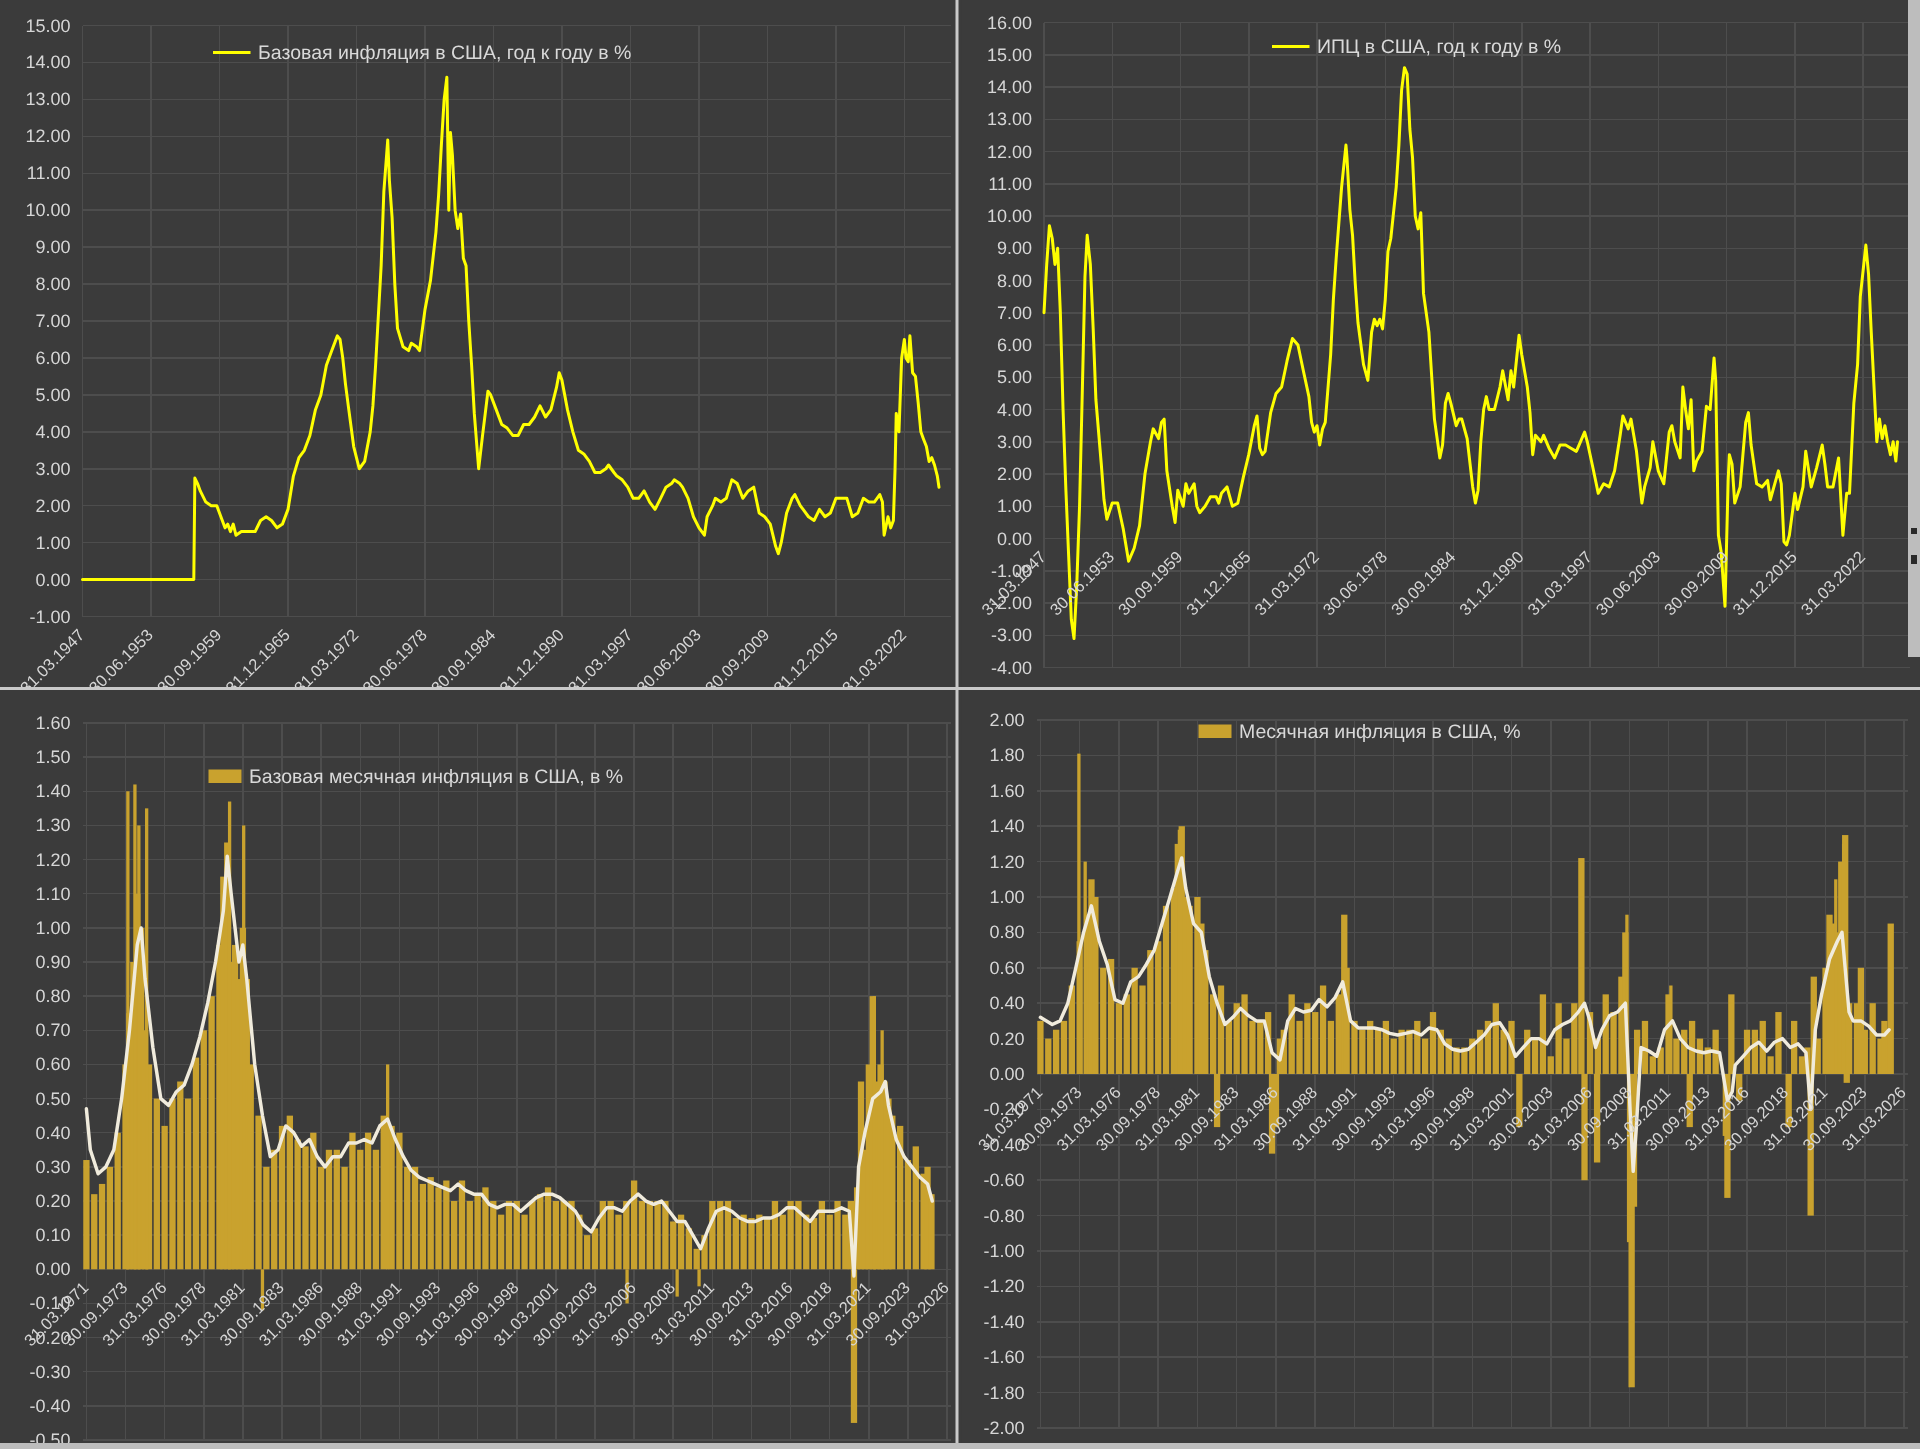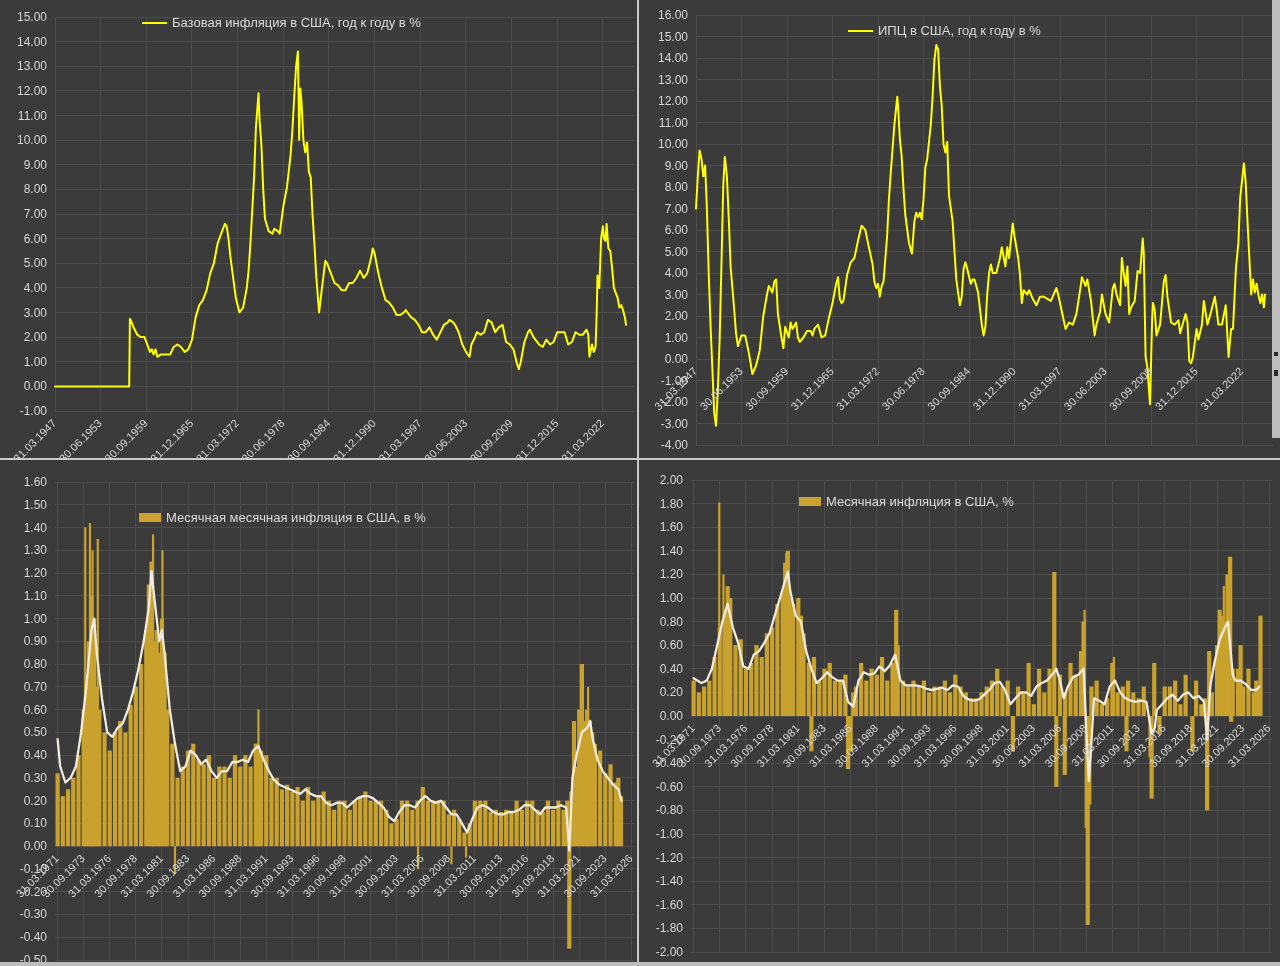--- a/index.html
+++ b/index.html
@@ -85,7 +85,7 @@
         <text transform="translate(559.3,424.0) rotate(-45)" text-anchor="end" font-size="11" fill="#d6d6d6">31.12.2015</text>
         <text transform="translate(604.9,424.0) rotate(-45)" text-anchor="end" font-size="11" fill="#d6d6d6">31.03.2022</text>
       </svg>
-    <div class="legend" style="left:142px;top:15px">
+    <div class="legend" style="left:142px;top:27px">
       <span class="lmark-line"></span>
       <span>Базовая инфляция в США, год к году в %</span>
     </div>

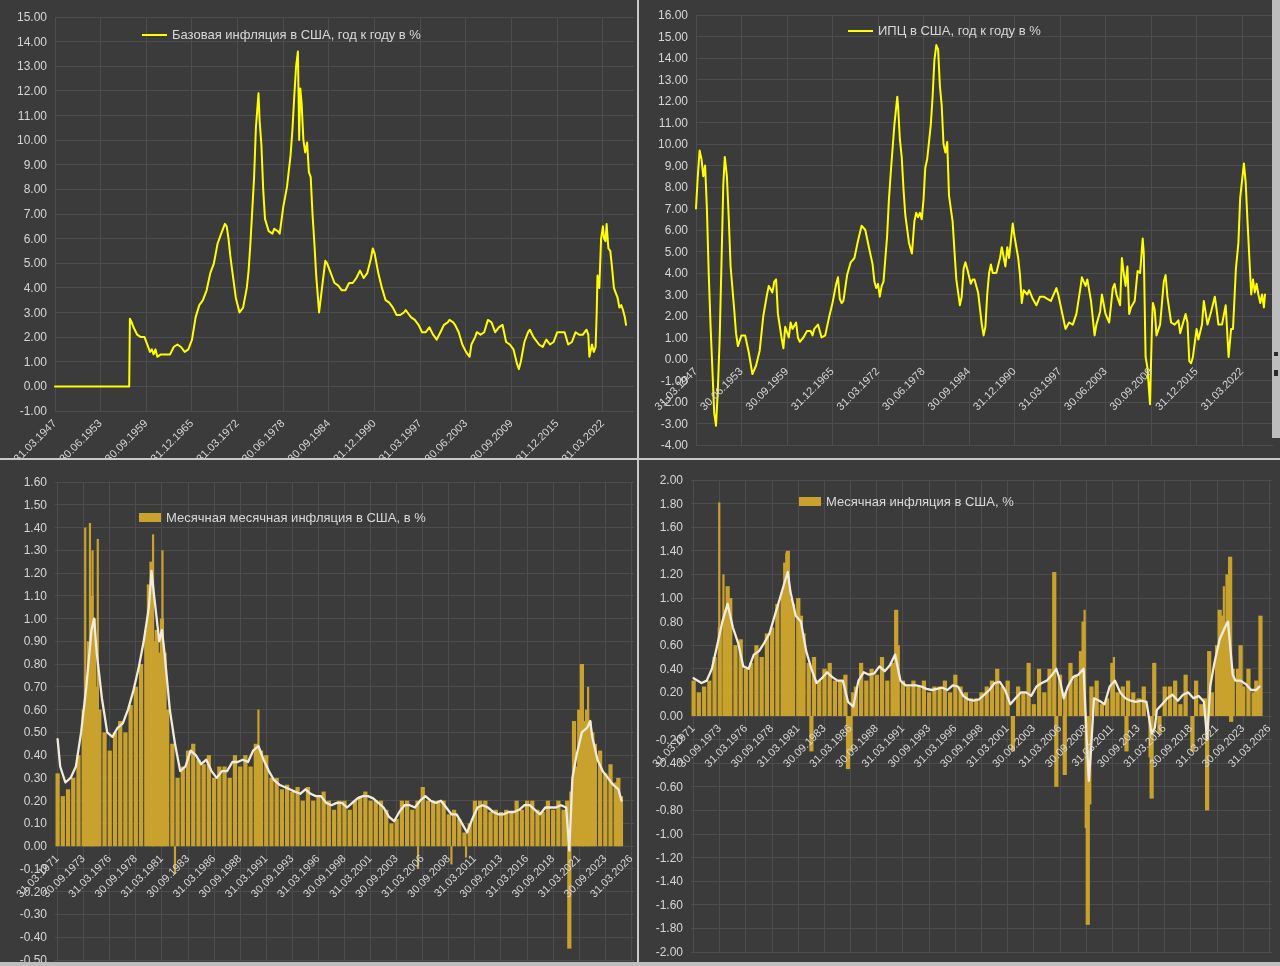--- a/index.html
+++ b/index.html
@@ -637,7 +637,7 @@
         <text transform="translate(604.2,269.0) rotate(-45)" text-anchor="end" font-size="11" fill="#d6d6d6">30.09.2023</text>
         <text transform="translate(630.4,269.0) rotate(-45)" text-anchor="end" font-size="11" fill="#d6d6d6">31.03.2026</text>
       </svg>
-    <div class="legend" style="left:158px;top:34px">
+    <div class="legend" style="left:158px;top:20px">
       <span class="lmark-bar"></span>
       <span>Месячная инфляция в США, %</span>
     </div>

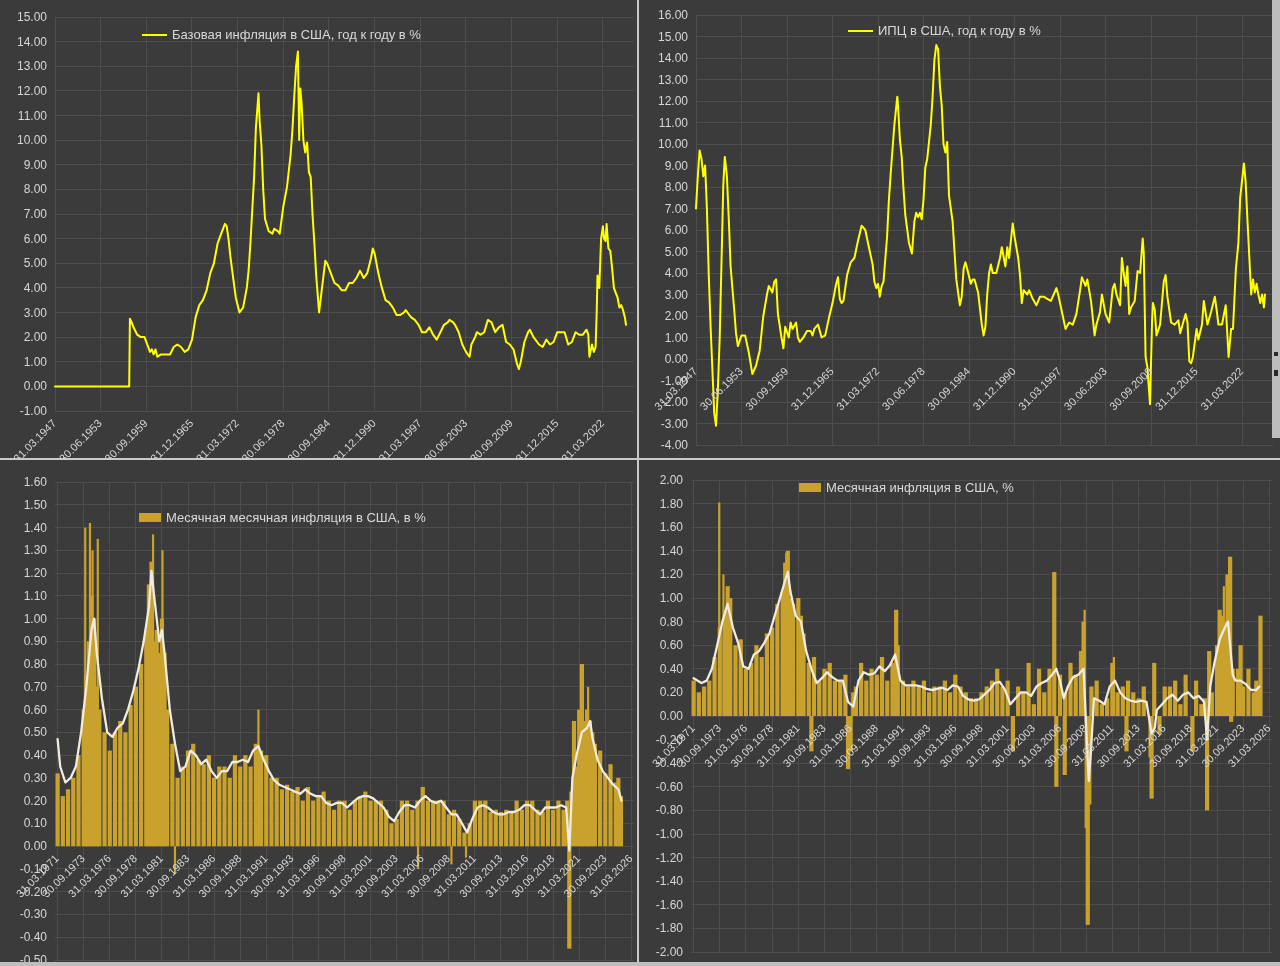--- a/index.html
+++ b/index.html
@@ -401,7 +401,7 @@
       </svg>
     <div class="legend" style="left:139px;top:50px">
       <span class="lmark-bar"></span>
-      <span>Месячная месячная инфляция в США, в %</span>
+      <span>Базовая месячная инфляция в США, в %</span>
     </div>
   </div>
 

